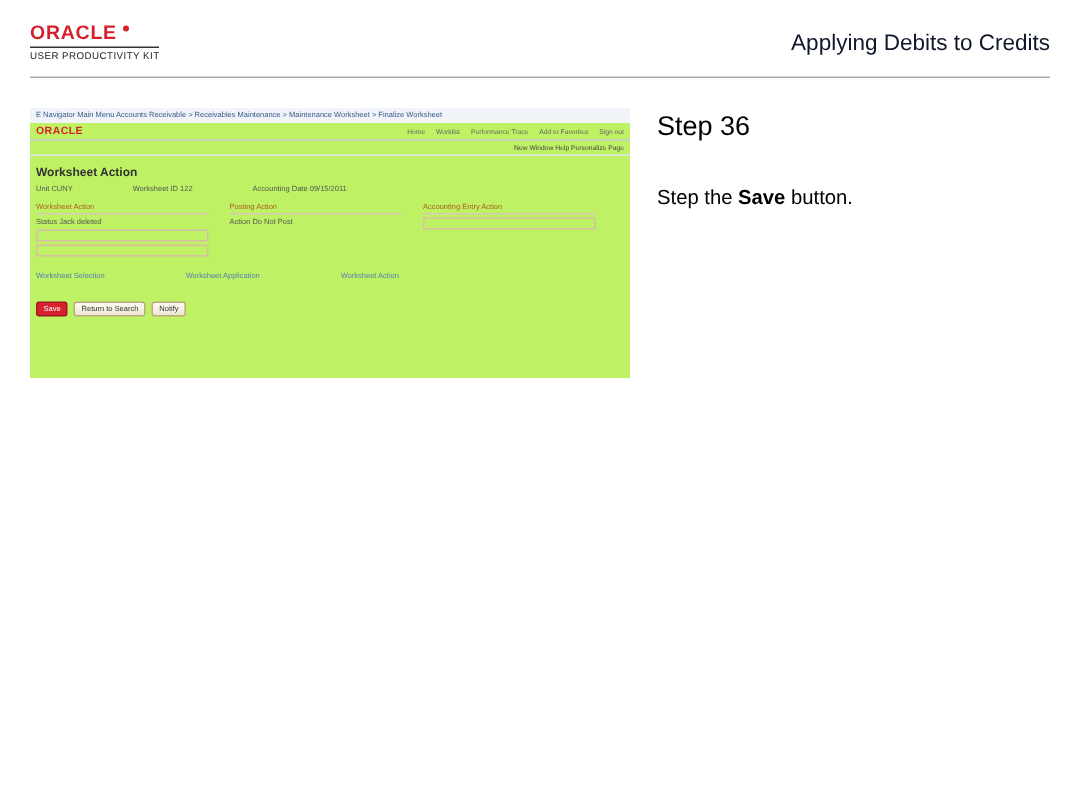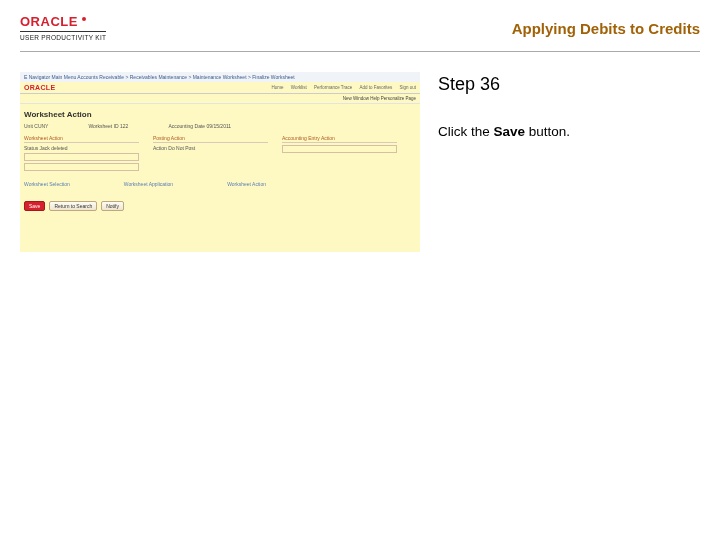--- a/index.html
+++ b/index.html
@@ -48,8 +48,8 @@
   }
   .page-title {
     font-size: 15px;
-    font-weight: 700;
-    color:#a16207;
+    font-weight: 400;
+    color:#0f172a;
     padding-top:6px;
   }
   .divider {

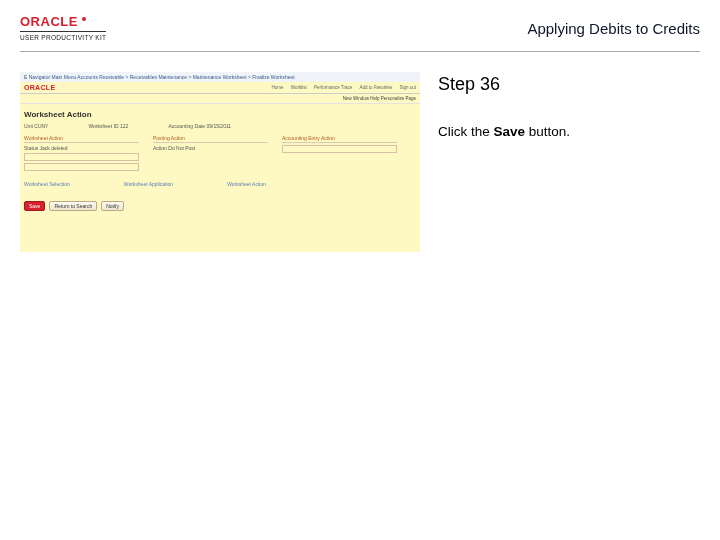--- a/index.html
+++ b/index.html
@@ -66,7 +66,7 @@
   .screenshot {
     width: 400px;
     height: 180px;
-    background:#fef9c3;
+    background:#bef264;
     font-size:5px;
     color:#444;
     position:relative;

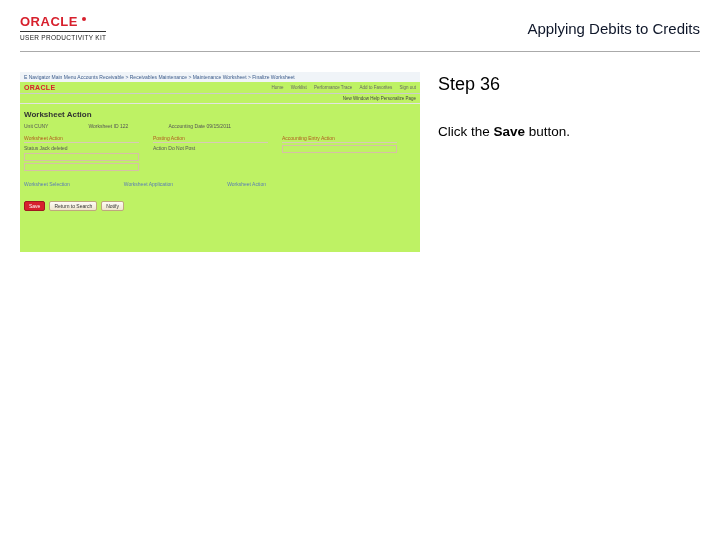--- a/index.html
+++ b/index.html
@@ -190,7 +190,7 @@
   <div class="instructions">
     <div class="step-head">Step 36</div>
     <div class="step-body">
-      <span>Click the </span><span class="bold">Save</span><span> button.</span>
+      <span>Step the </span><span class="bold">Save</span><span> button.</span>
     </div>
   </div>
 

